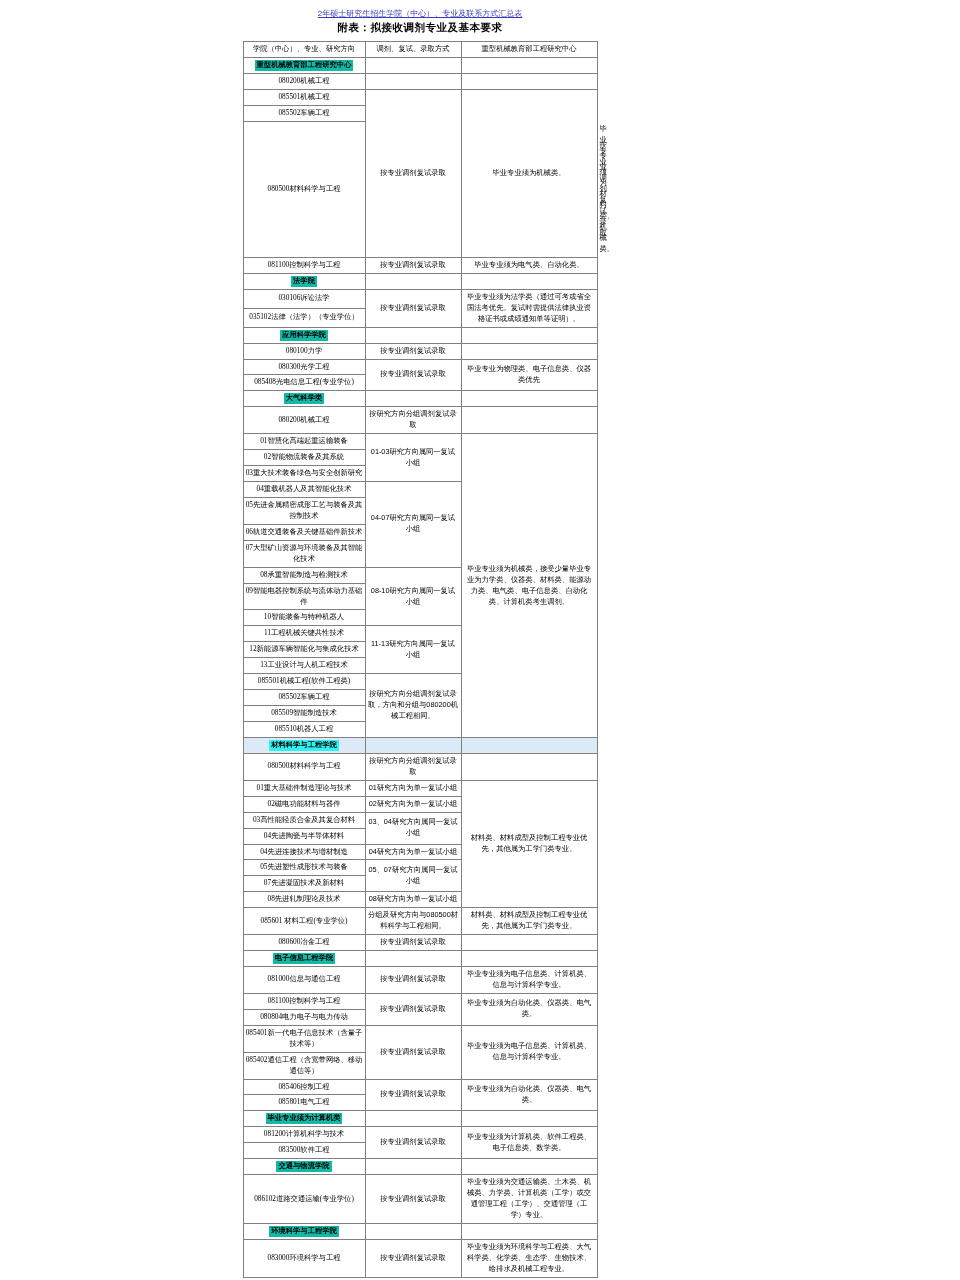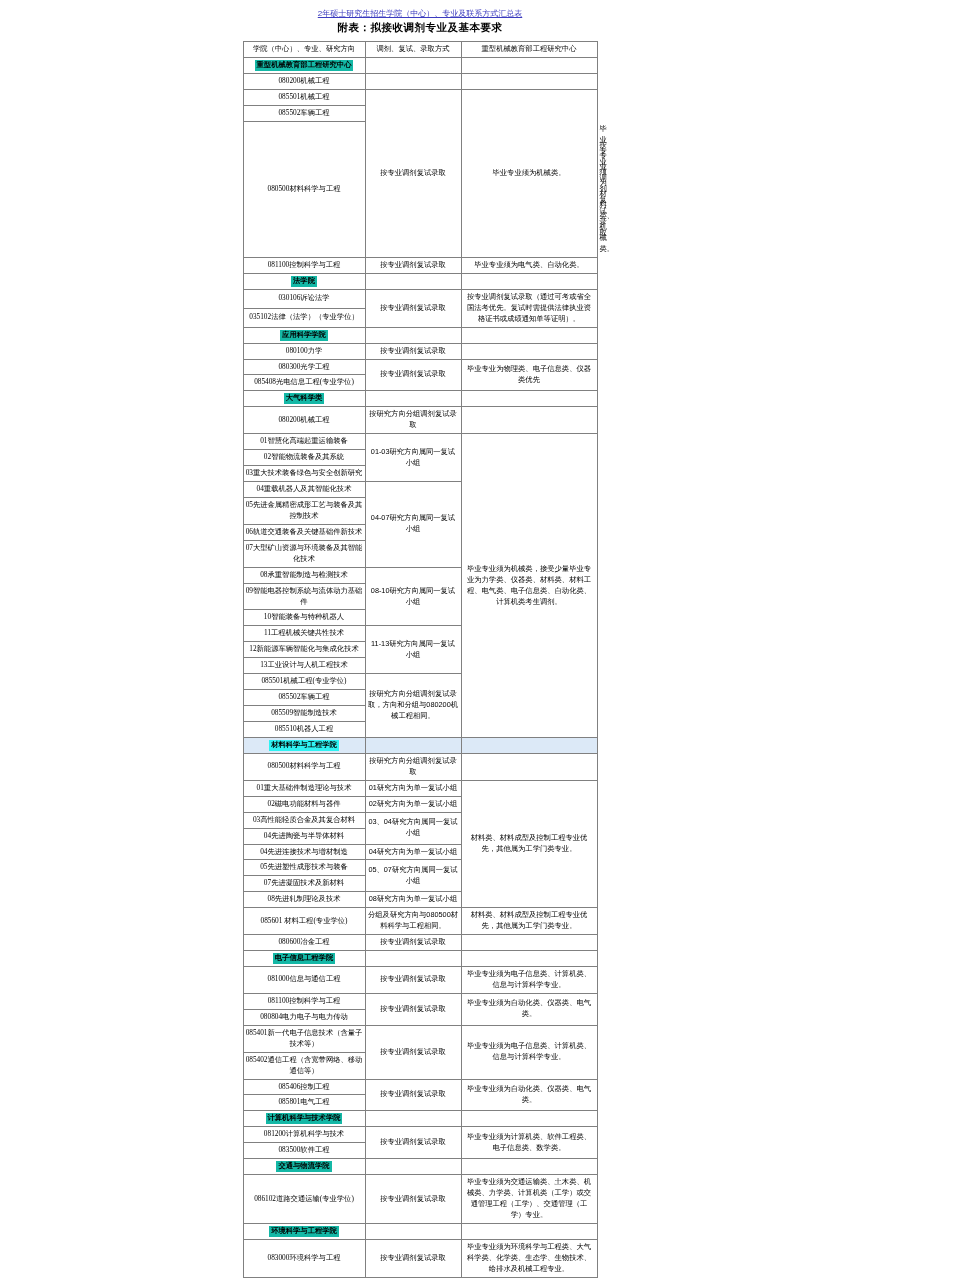--- a/index.html
+++ b/index.html
@@ -144,7 +144,7 @@
         <tr>
           <td class="left-pad">030106诉讼法学</td>
           <td class="mode" rowspan="2">按专业调剂复试录取</td>
-          <td class="req" rowspan="2">按专业调剂复试录取（通过可考或省全国法考优先。复试时需提供法律执业资格证书或成绩通知单等证明）。</td>
+          <td class="req" rowspan="2">毕业专业须为法学类（通过可考或省全国法考优先。复试时需提供法律执业资格证书或成绩通知单等证明）。</td>
         </tr>
         <tr>
           <td class="left-pad">035102法律（法学）（专业学位）</td>

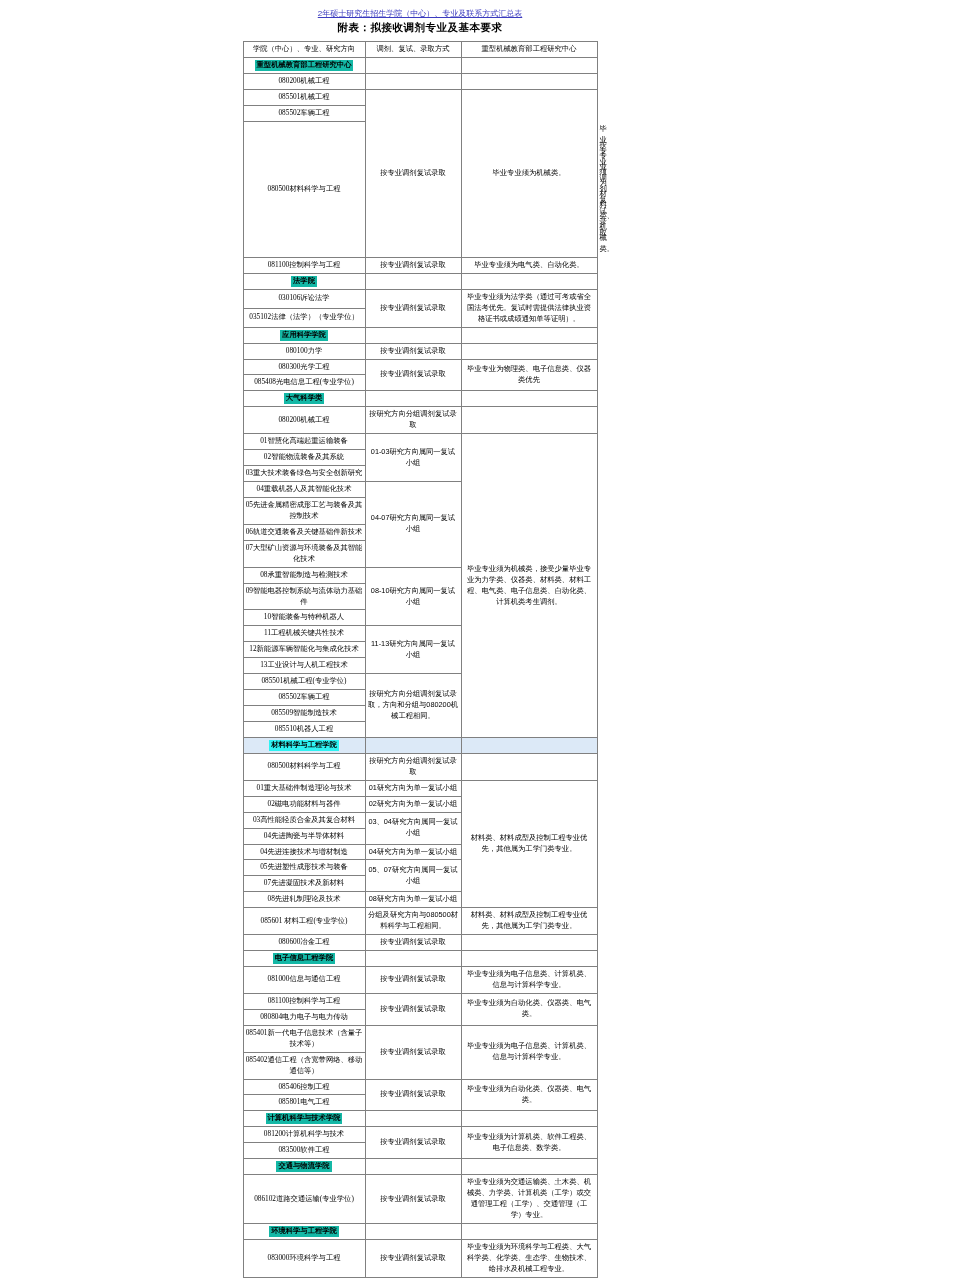--- a/index.html
+++ b/index.html
@@ -180,7 +180,7 @@
         <tr>
           <td class="left-pad">01智慧化高端起重运输装备</td>
           <td class="mode" rowspan="3">01-03研究方向属同一复试小组</td>
-          <td class="req" rowspan="17">毕业专业须为机械类，接受少量毕业专业为力学类、仪器类、材料类、材料工程、电气类、电子信息类、自动化类、计算机类考生调剂。</td>
+          <td class="req" rowspan="17">毕业专业须为机械类，接受少量毕业专业为力学类、仪器类、材料类、能源动力类、电气类、电子信息类、自动化类、计算机类考生调剂。</td>
         </tr>
         <tr>
           <td class="left-pad">02智能物流装备及其系统</td>

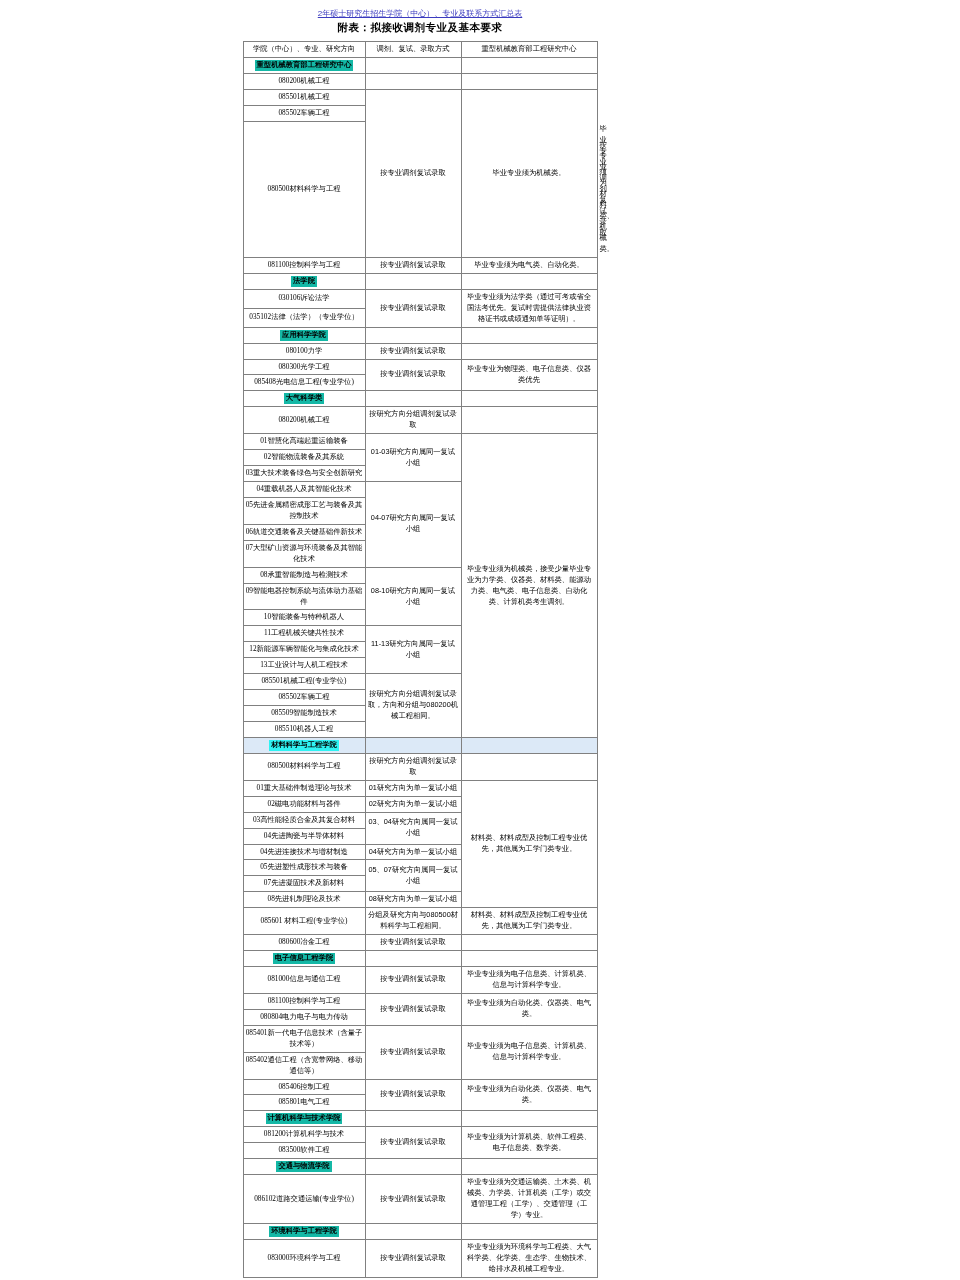--- a/index.html
+++ b/index.html
@@ -222,7 +222,7 @@
           <td class="left-pad">13工业设计与人机工程技术</td>
         </tr>
         <tr>
-          <td class="left-pad">085501机械工程(专业学位)</td>
+          <td class="left-pad">085501机械工程(软件工程类)</td>
           <td class="mode" rowspan="4">按研究方向分组调剂复试录取，方向和分组与080200机械工程相同。</td>
         </tr>
         <tr>

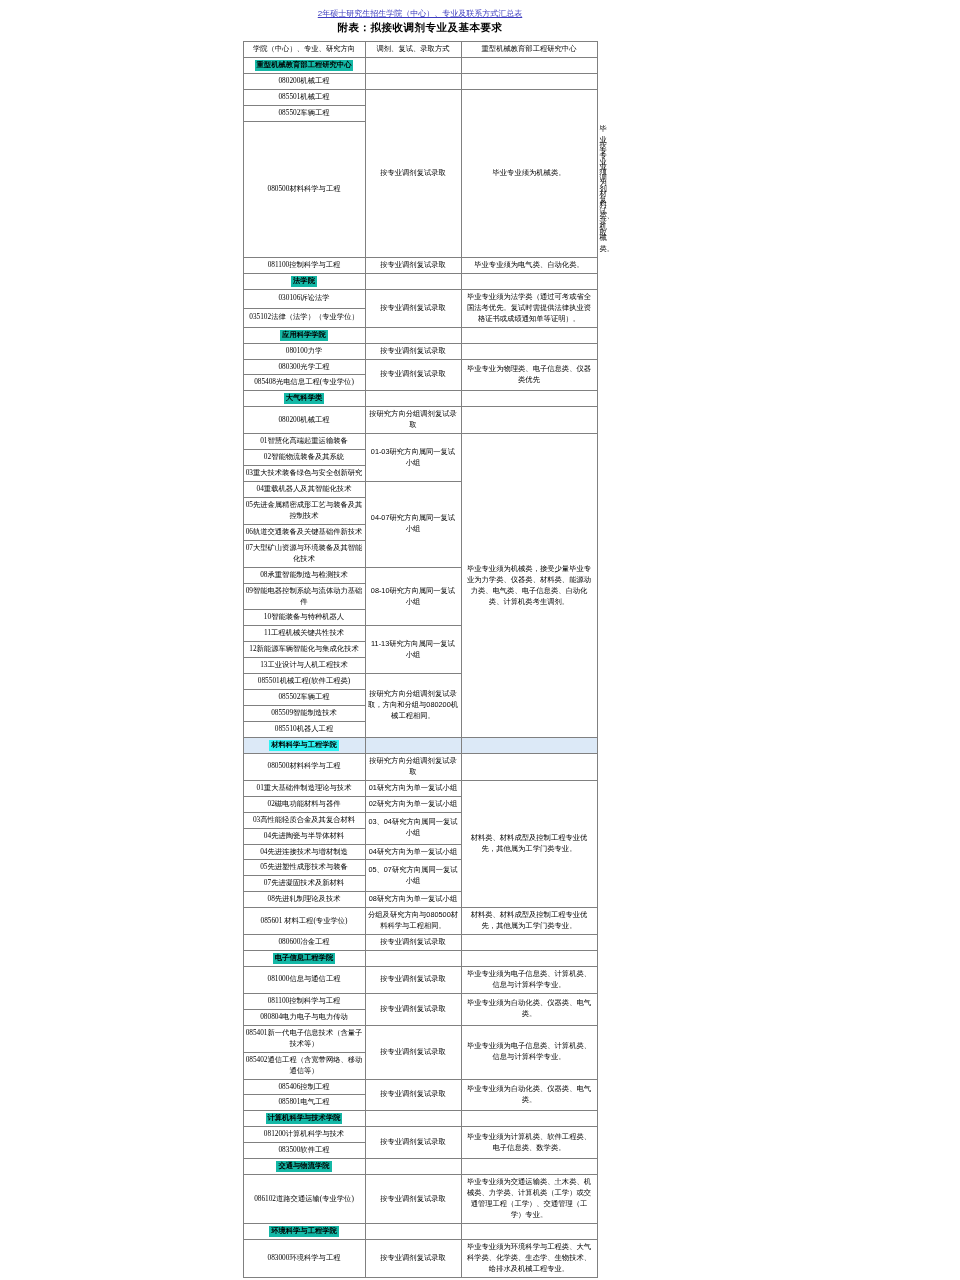--- a/index.html
+++ b/index.html
@@ -320,7 +320,7 @@
           <td class="left-pad">085801电气工程</td>
         </tr>
         <tr>
-          <td class="collegecyan"><span class="hl">计算机科学与技术学院</span></td>
+          <td class="collegecyan"><span class="hl">毕业专业须为计算机类</span></td>
           <td class="blank"></td>
           <td class="blank"></td>
         </tr>

